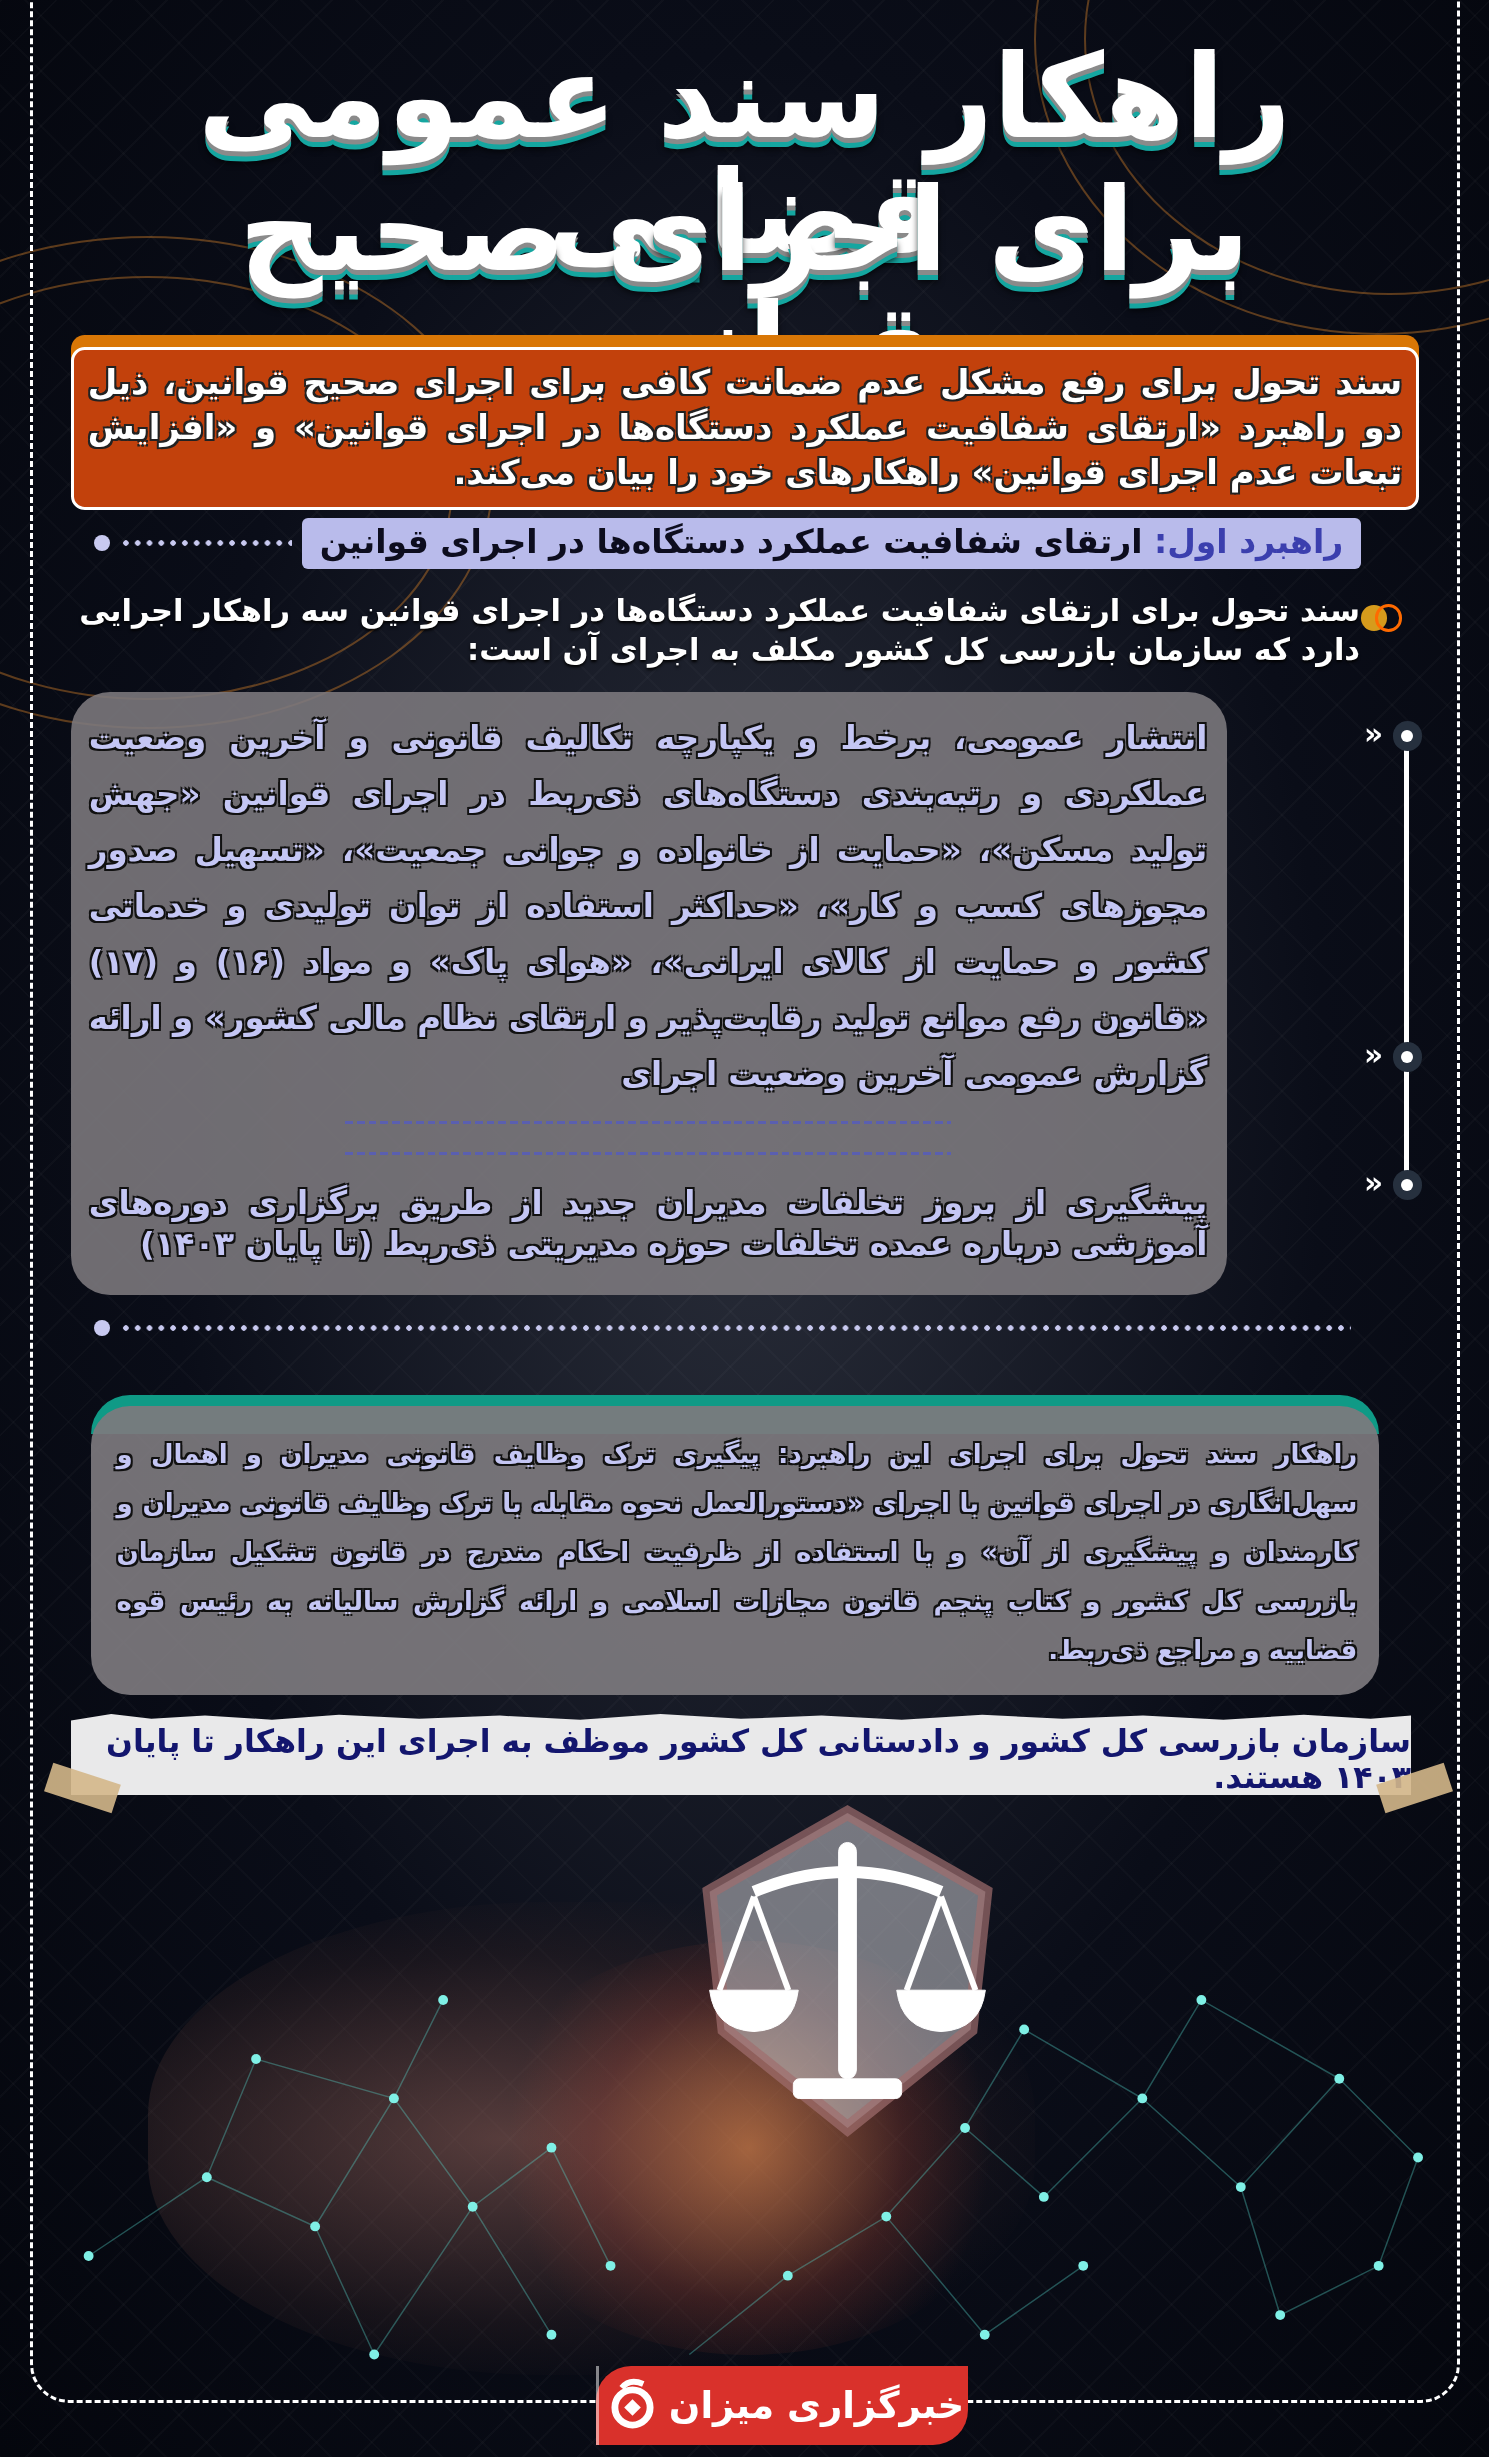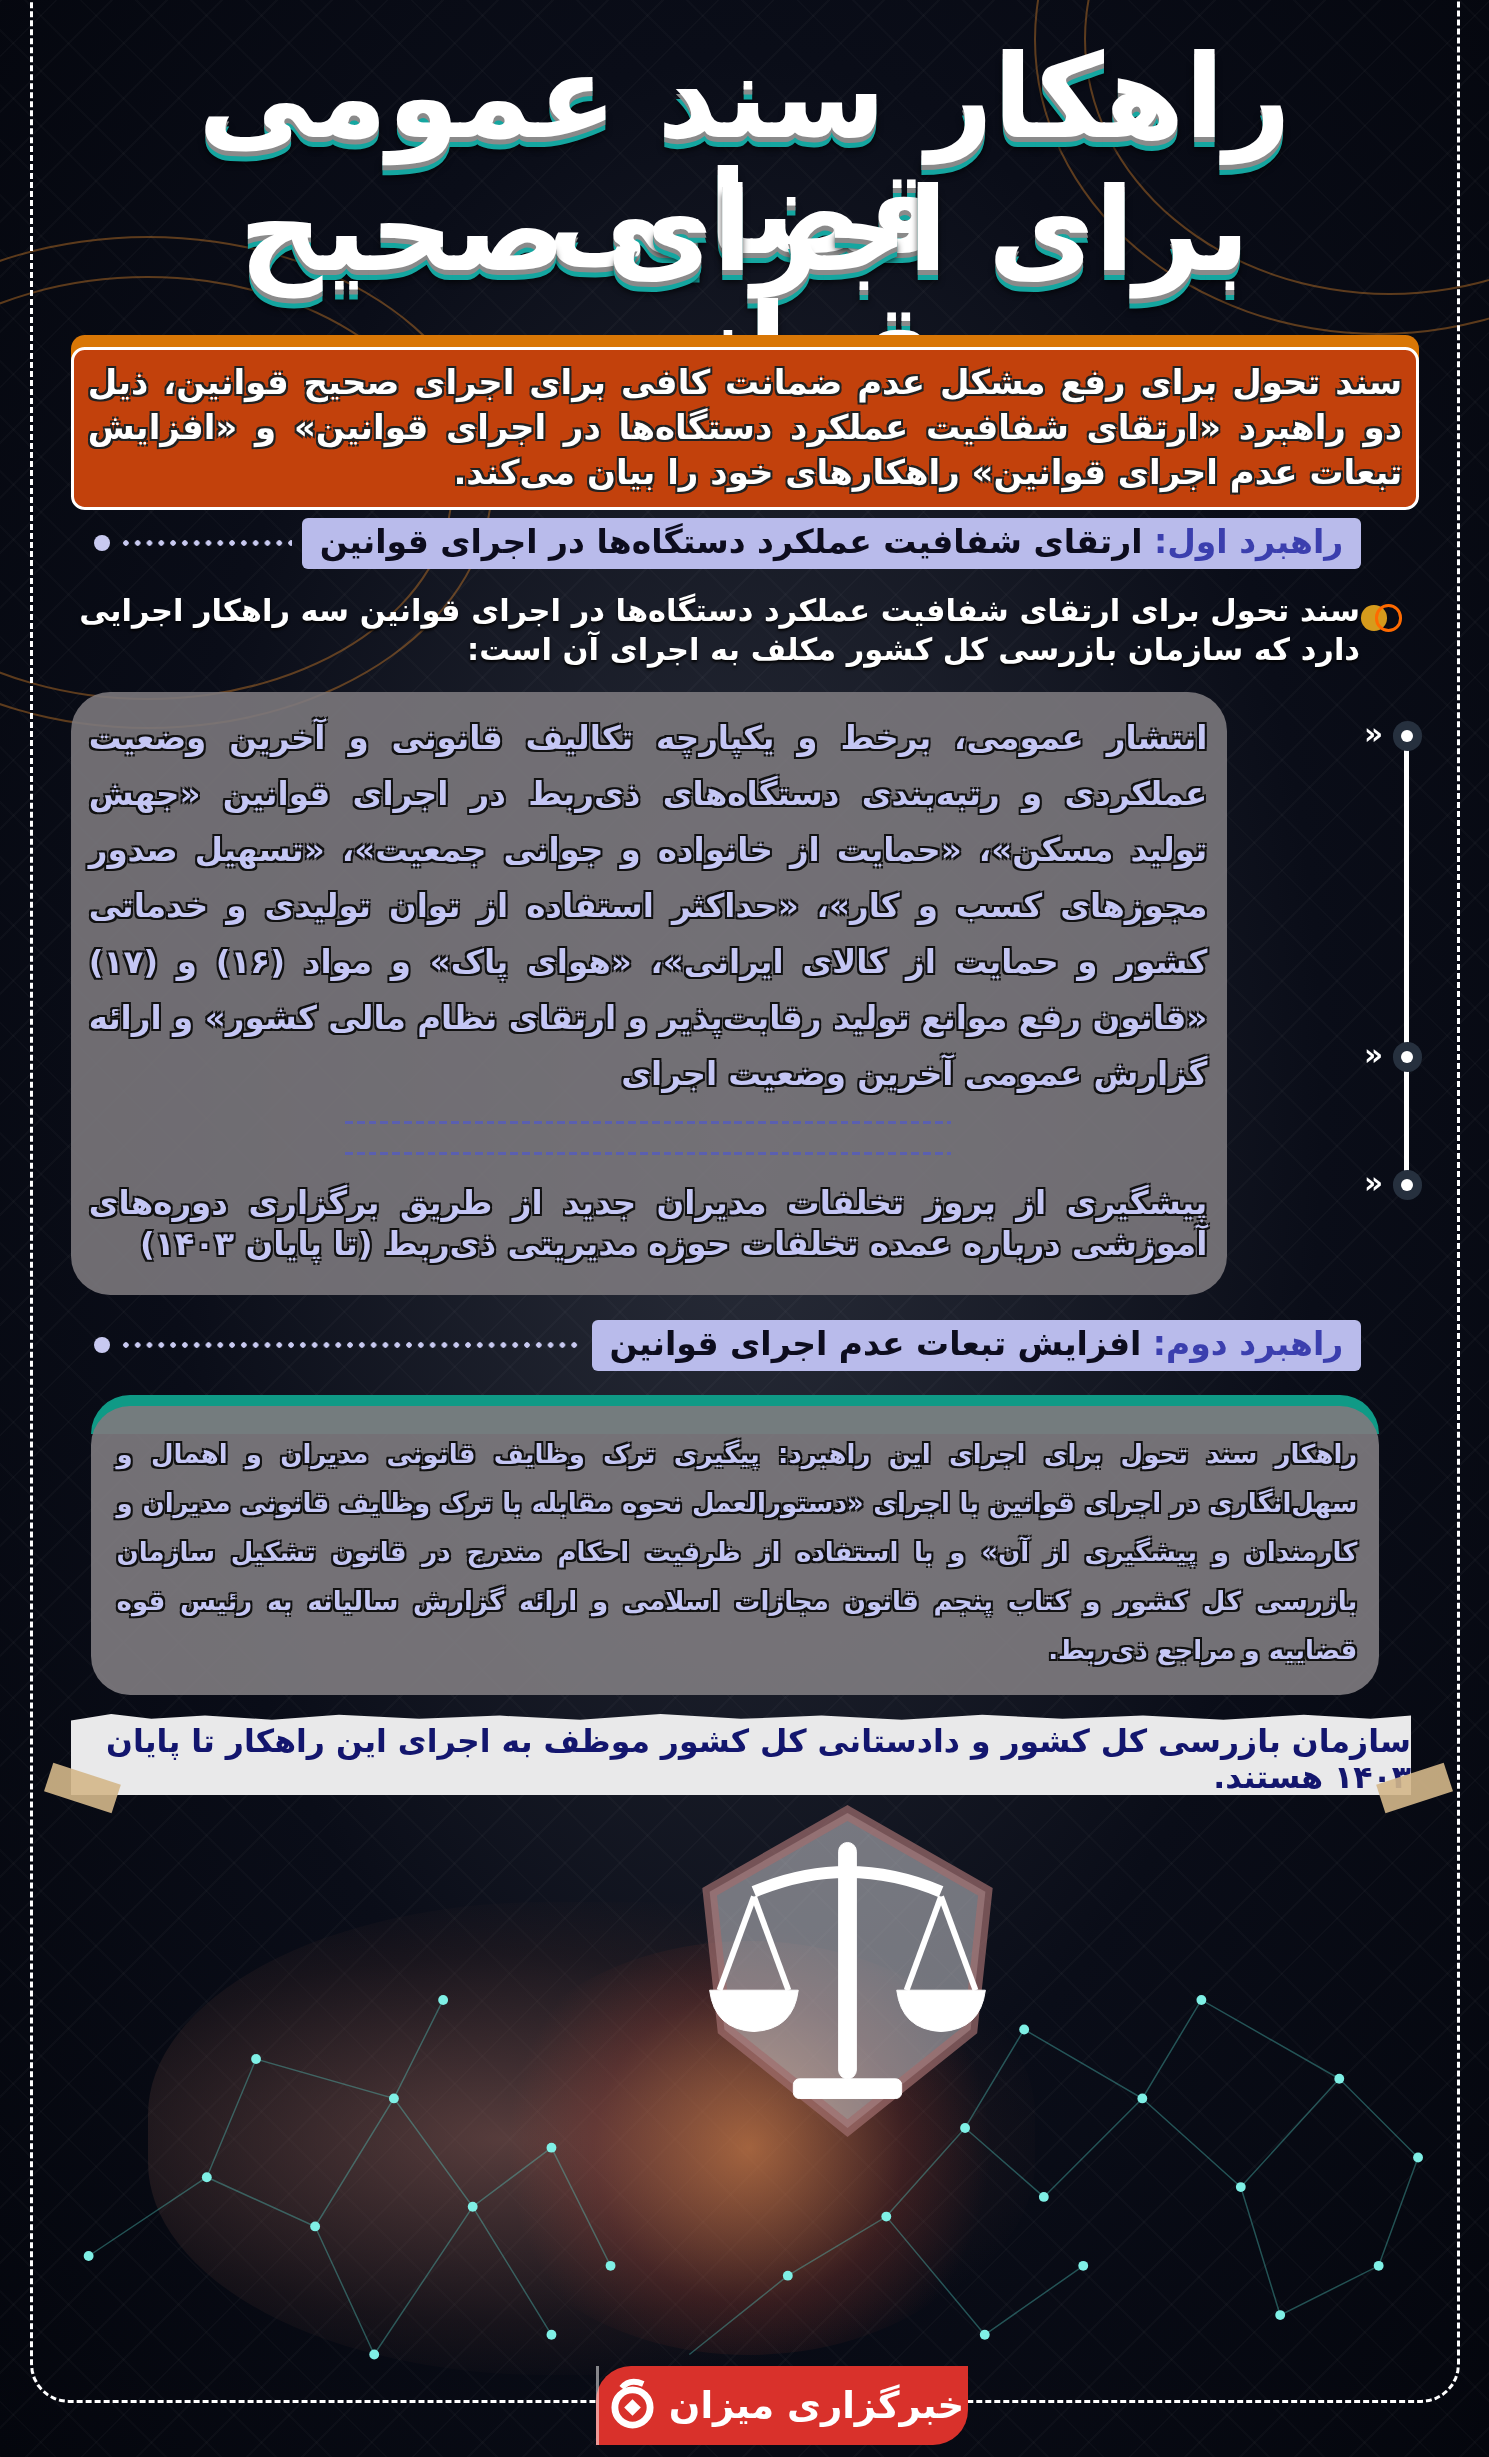--- a/index.html
+++ b/index.html
@@ -179,10 +179,6 @@
 </div>
 
 <div class="strat-row" style="top:1320px;">
-  <div class="strat-label">
-    <span class="lead">راهبرد دوم:</span>
-    <span>افزایش تبعات عدم اجرای قوانین</span>
-  </div>
   <div class="dots"></div>
   <div class="dot-end"></div>
 </div>

